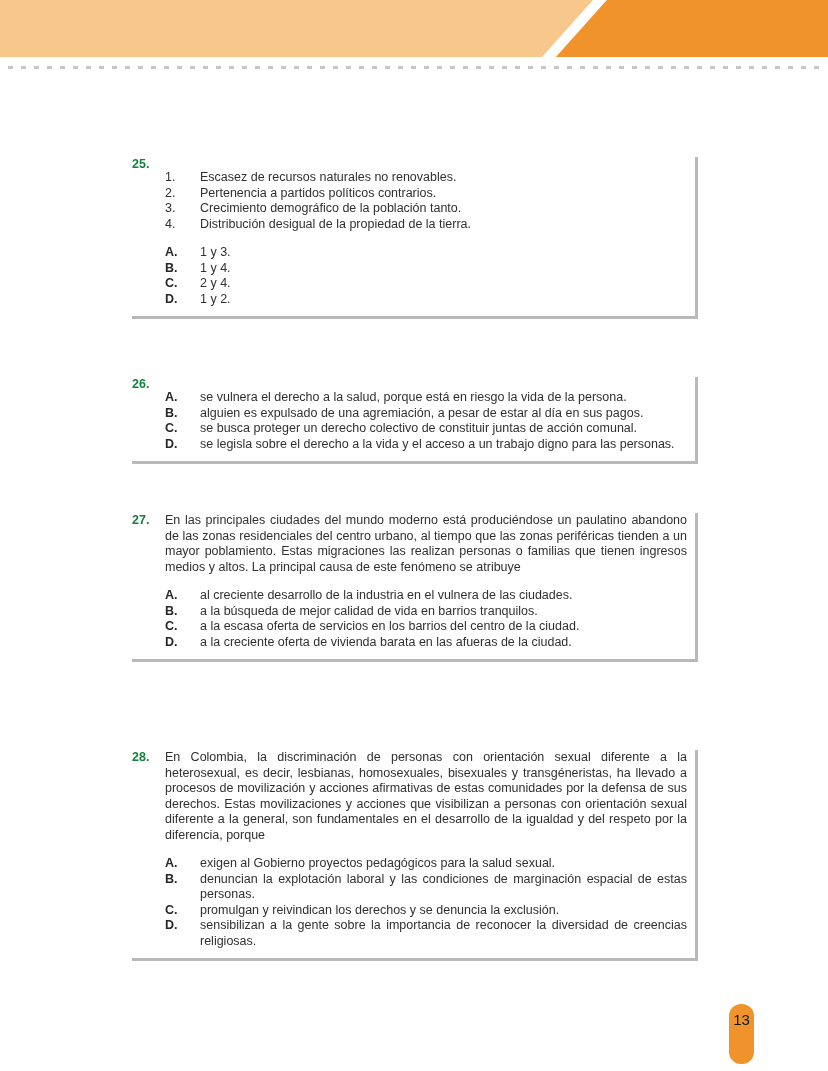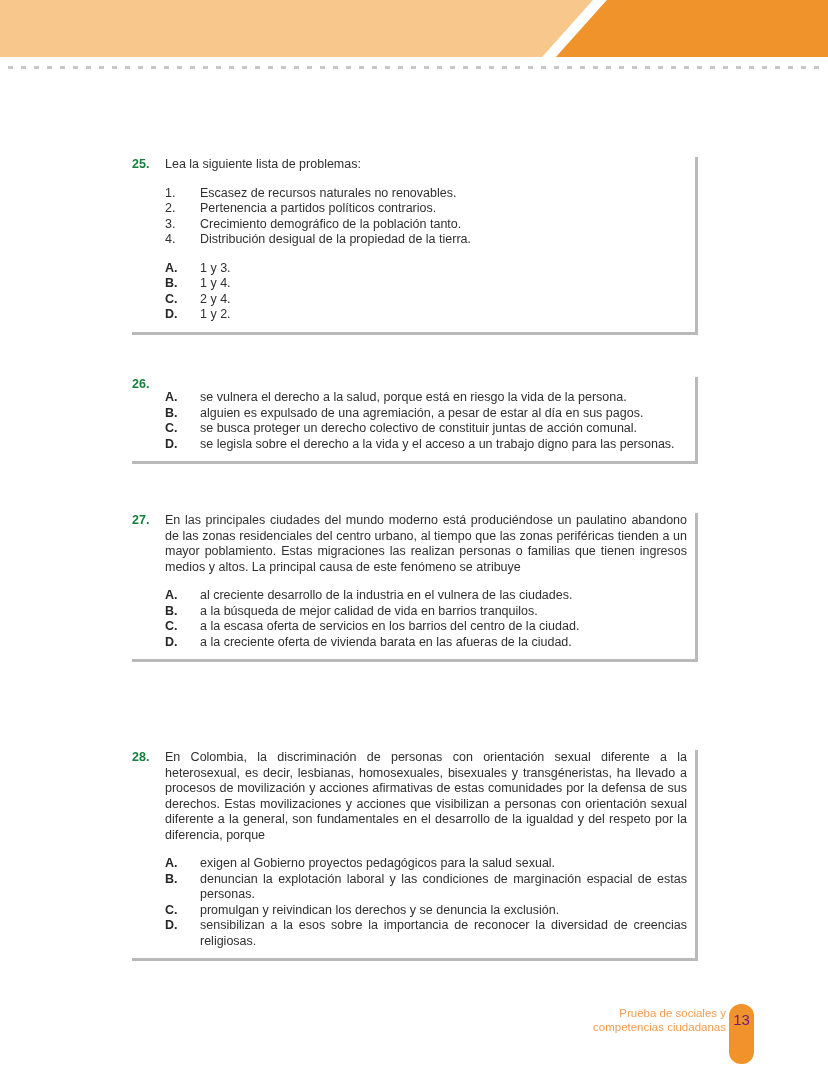--- a/index.html
+++ b/index.html
@@ -84,7 +84,6 @@
     <div class="qrow">
       <span class="qnum">25.</span>
       <div class="qbody">
-        <p class="qtext">Lea la siguiente lista de problemas:</p>
         <div class="sublist">
           <div class="listrow">
             <span class="lnum">1.</span>

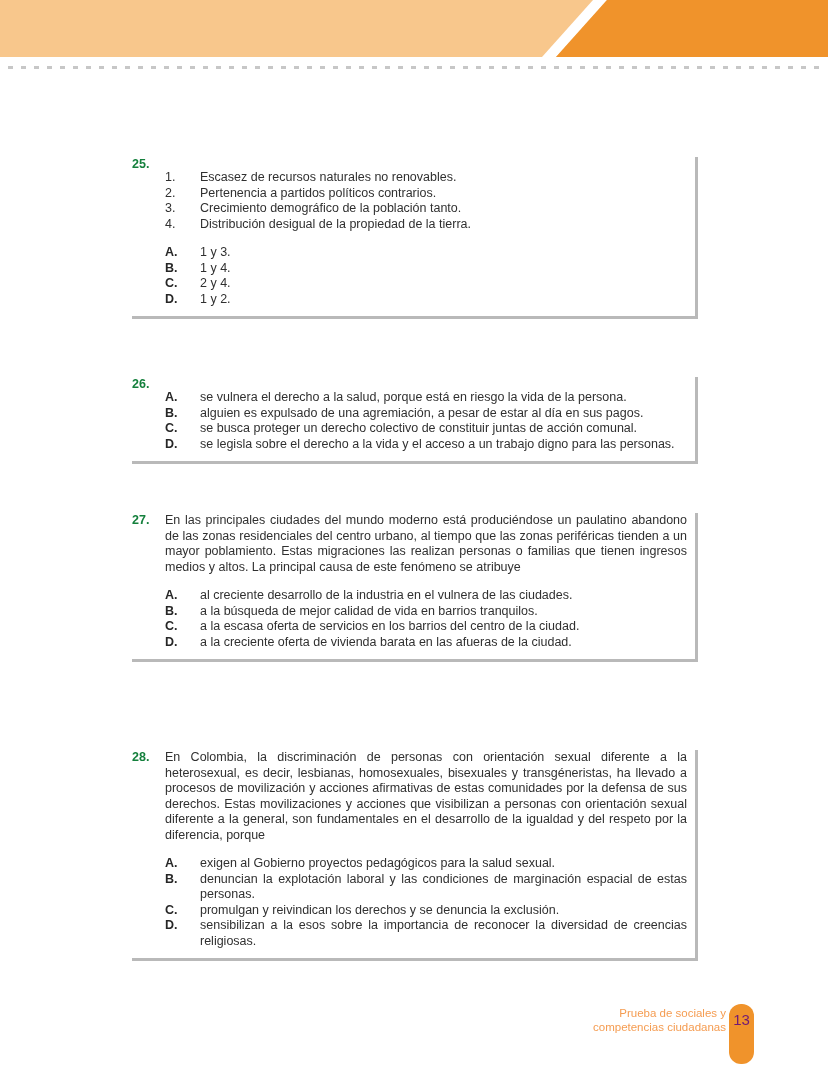--- a/index.html
+++ b/index.html
@@ -197,7 +197,7 @@
           </div>
           <div class="optrow">
             <span class="olet">D.</span>
-            <span class="otext">sensibilizan a la esos sobre la importancia de reconocer la diversidad de creencias religiosas.</span>
+            <span class="otext">sensibilizan a la gente sobre la importancia de reconocer la diversidad de creencias religiosas.</span>
           </div>
         </div>
       </div>

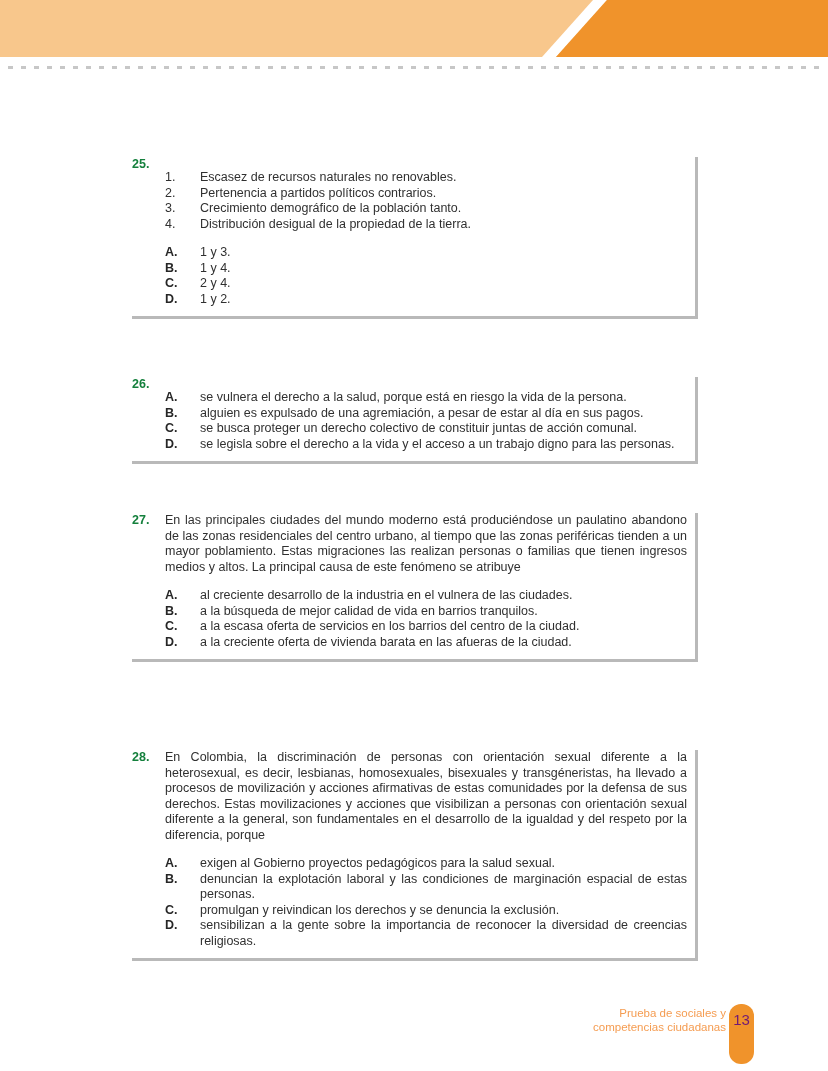--- a/index.html
+++ b/index.html
@@ -204,10 +204,6 @@
     </div>
   </section>
 
-  <div class="footer-label">
-    <div>Prueba de sociales y</div>
-    <div>competencias ciudadanas</div>
-  </div>
   <div class="page-tab">
     <span>13</span>
   </div>

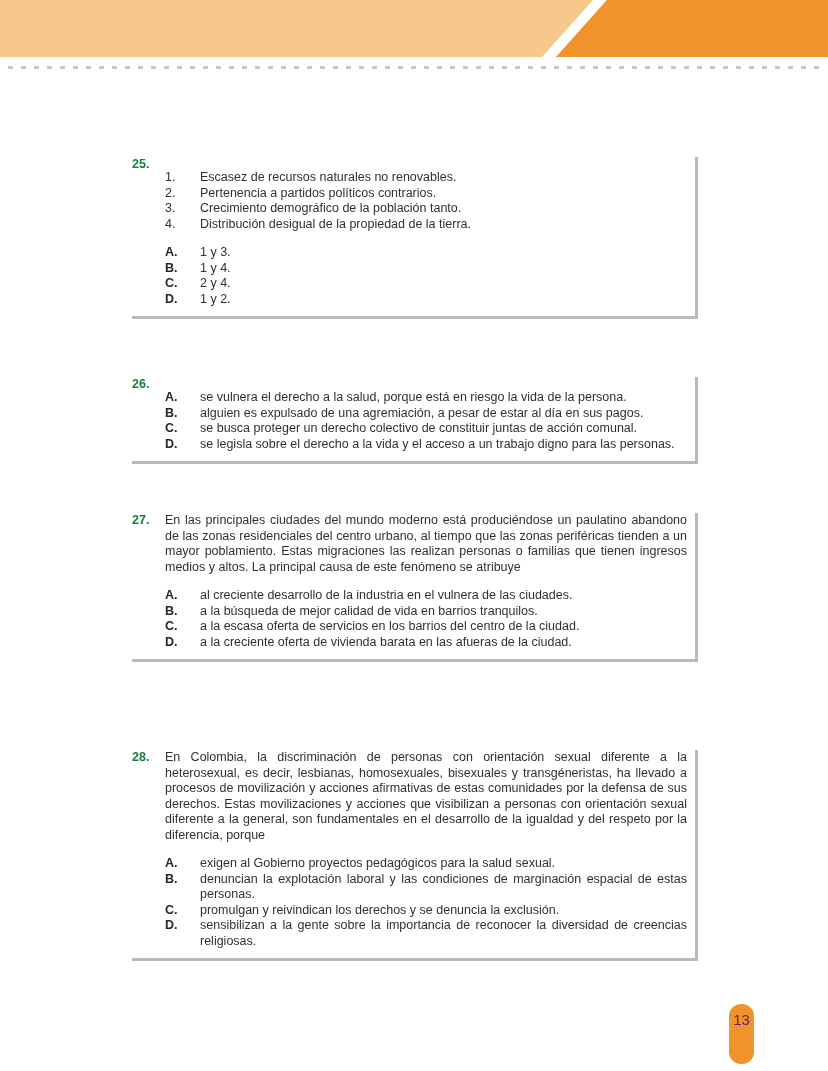--- a/index.html
+++ b/index.html
@@ -64,7 +64,7 @@
     width:25px; height:60px;
     background:#F0932B;
     border-radius:12px;
-    color:#701a75;
+    color:#0f172a;
     font-size:15px;
     text-align:center;
     padding-top:7px;

